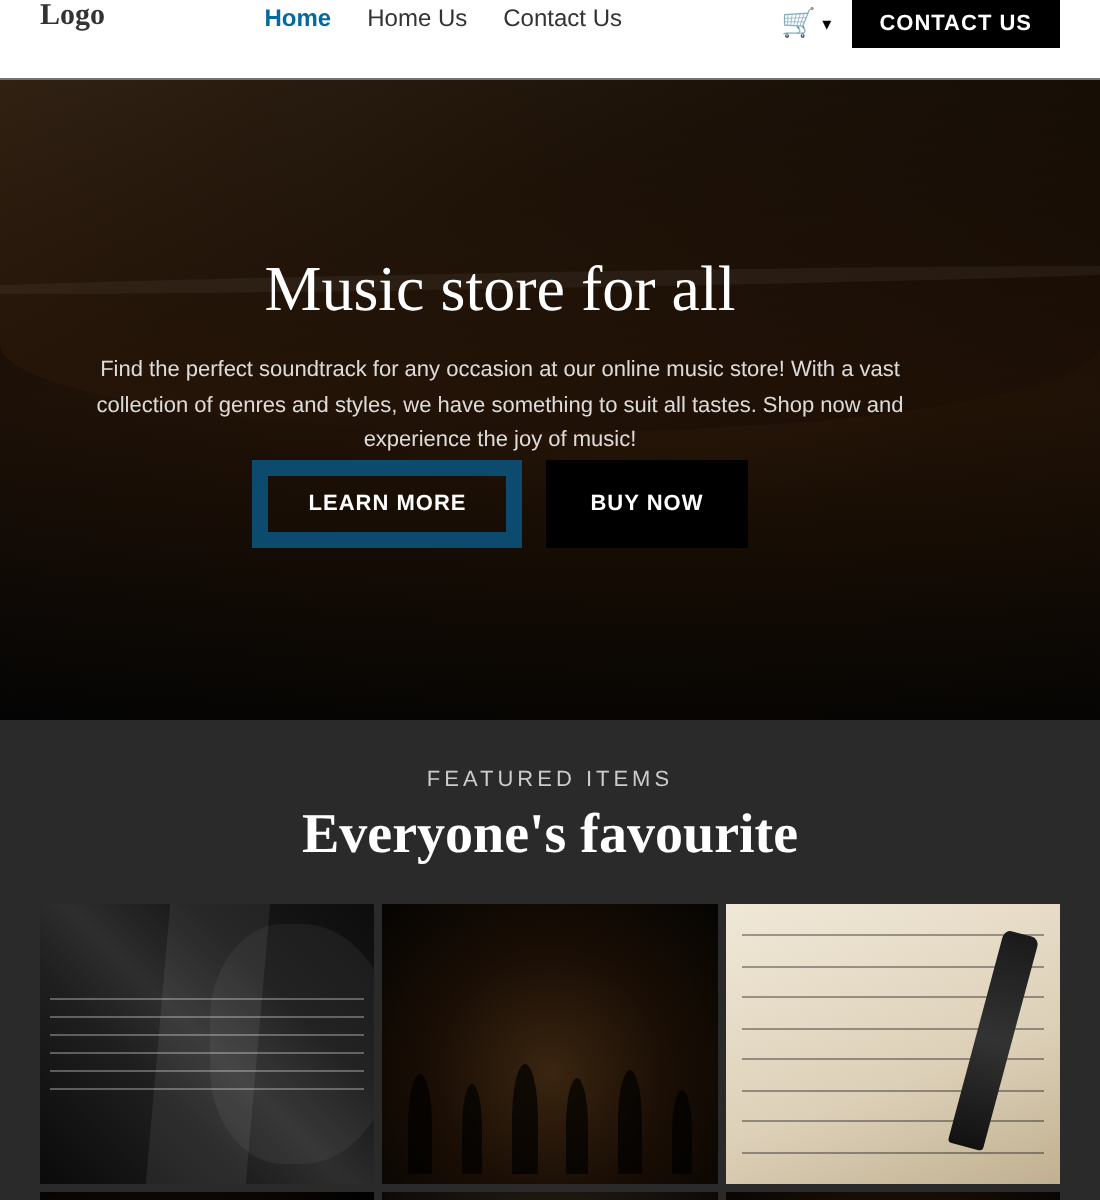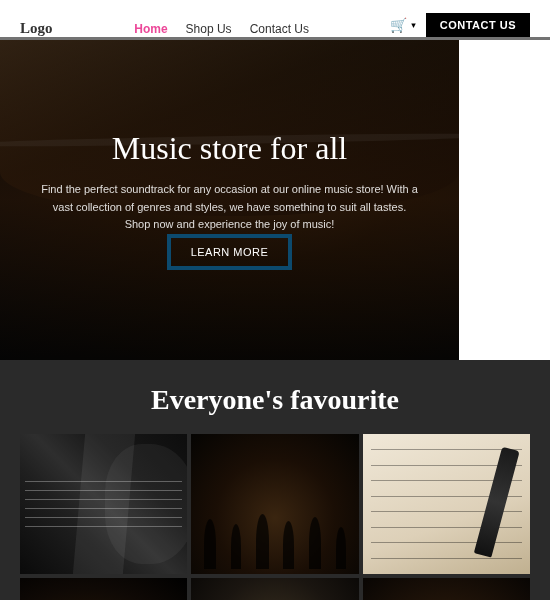--- a/index.html
+++ b/index.html
@@ -8,12 +8,12 @@
     
     .navbar {
       display: flex;
-      align-items: flex-end;
+      align-items: flex-start;
       justify-content: space-between;
       padding: 0 20px;
       height: 40px;
       background: #fff;
-      border-bottom: 3px solid #737373;
+      border-bottom: 1px solid #737373;
     }
     .nav-logo {
       font-size: 15px;

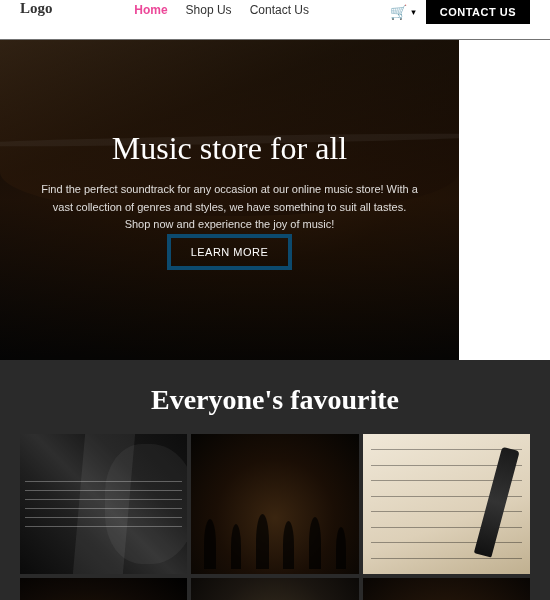--- a/index.html
+++ b/index.html
@@ -33,7 +33,7 @@
     }
     .nav-links li a.active {
       font-weight: bold;
-      color: #ec4899;
+      color: #0369a1;
     }
     .nav-right {
       display: flex;

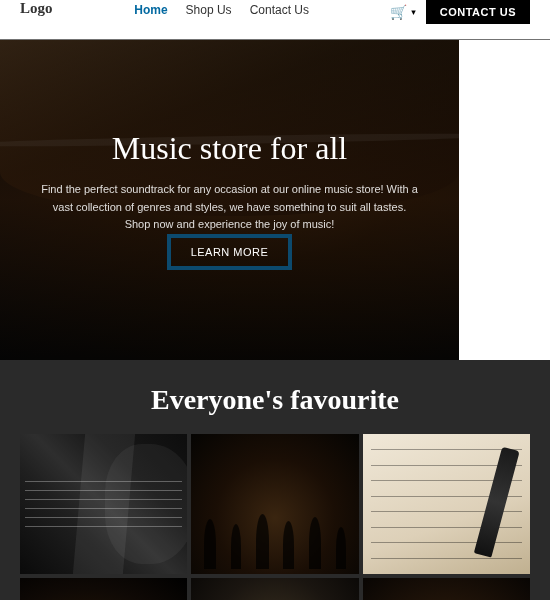--- a/index.html
+++ b/index.html
@@ -334,7 +334,7 @@
   <span class="nav-logo">Logo</span>
   <ul class="nav-links">
     <li><a href="#" class="active">Home</a></li>
-    <li><a href="#">Shop Us</a></li>
+    <li><a href="#">Home Us</a></li>
     <li><a href="#">Contact Us</a></li>
   </ul>
   <div class="nav-right">

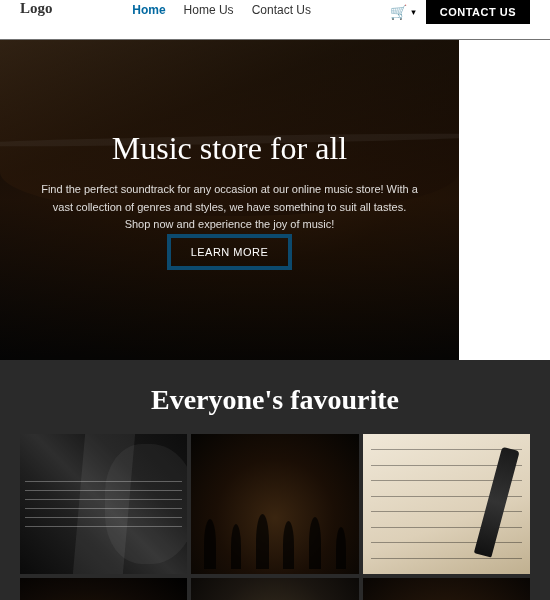--- a/index.html
+++ b/index.html
@@ -61,7 +61,7 @@
     
     .hero {
       position: relative;
-      width: 459px;
+      width: 550px;
       height: 320px;
       overflow: hidden;
       display: flex;

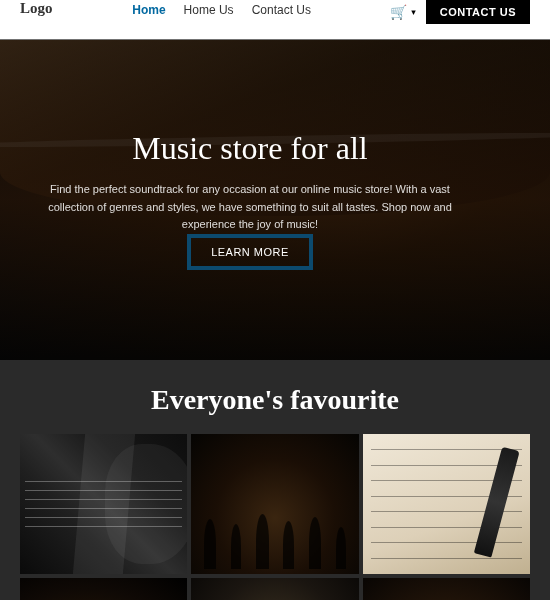--- a/index.html
+++ b/index.html
@@ -136,11 +136,11 @@
     .btn-learn {
       background: transparent;
       color: #fff;
-      border: 4px solid #0c4a6e;
+      border: 8px solid #0c4a6e;
       padding: 8px 20px;
       font-size: 11px;
       font-family: Arial, sans-serif;
-      font-weight: normal;
+      font-weight: bold;
       letter-spacing: 0.5px;
       cursor: pointer;
     }

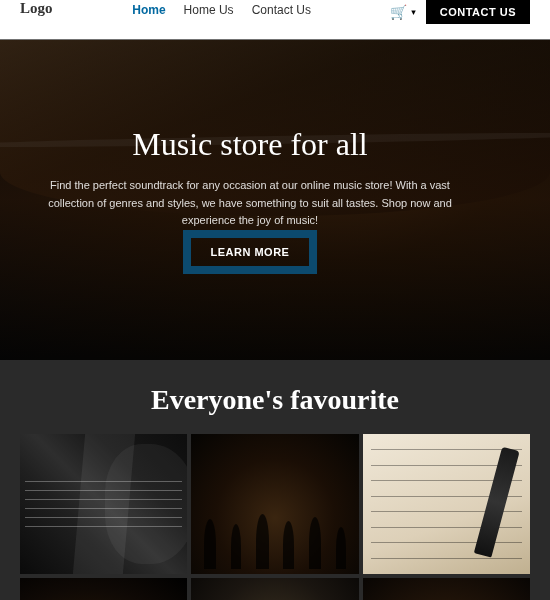--- a/index.html
+++ b/index.html
@@ -354,6 +354,7 @@
     <p class="hero-subtitle">Find the perfect soundtrack for any occasion at our online music store! With a vast collection of genres and styles, we have something to suit all tastes. Shop now and experience the joy of music!</p>
     <div class="hero-buttons">
       <button class="btn-learn">LEARN MORE</button>
+      <button class="btn-buy">BUY NOW</button>
     </div>
   </div>
 </section>

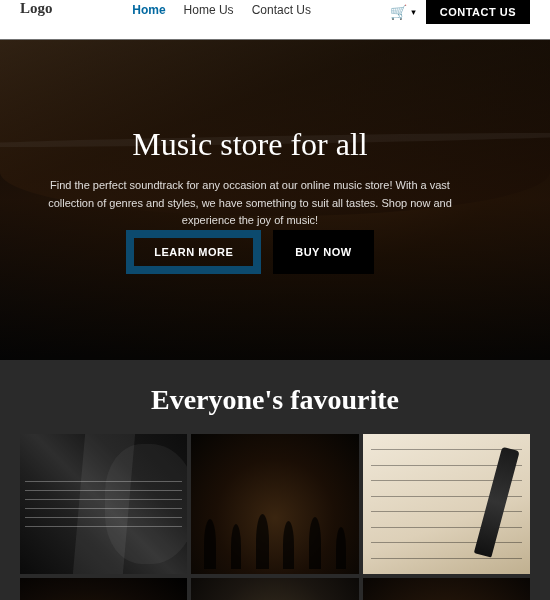--- a/index.html
+++ b/index.html
@@ -360,6 +360,7 @@
 </section>
 
 <section class="featured-section">
+  <p class="featured-label">FEATURED ITEMS</p>
   <h2 class="featured-title">Everyone's favourite</h2>
 
   <div class="items-grid">

